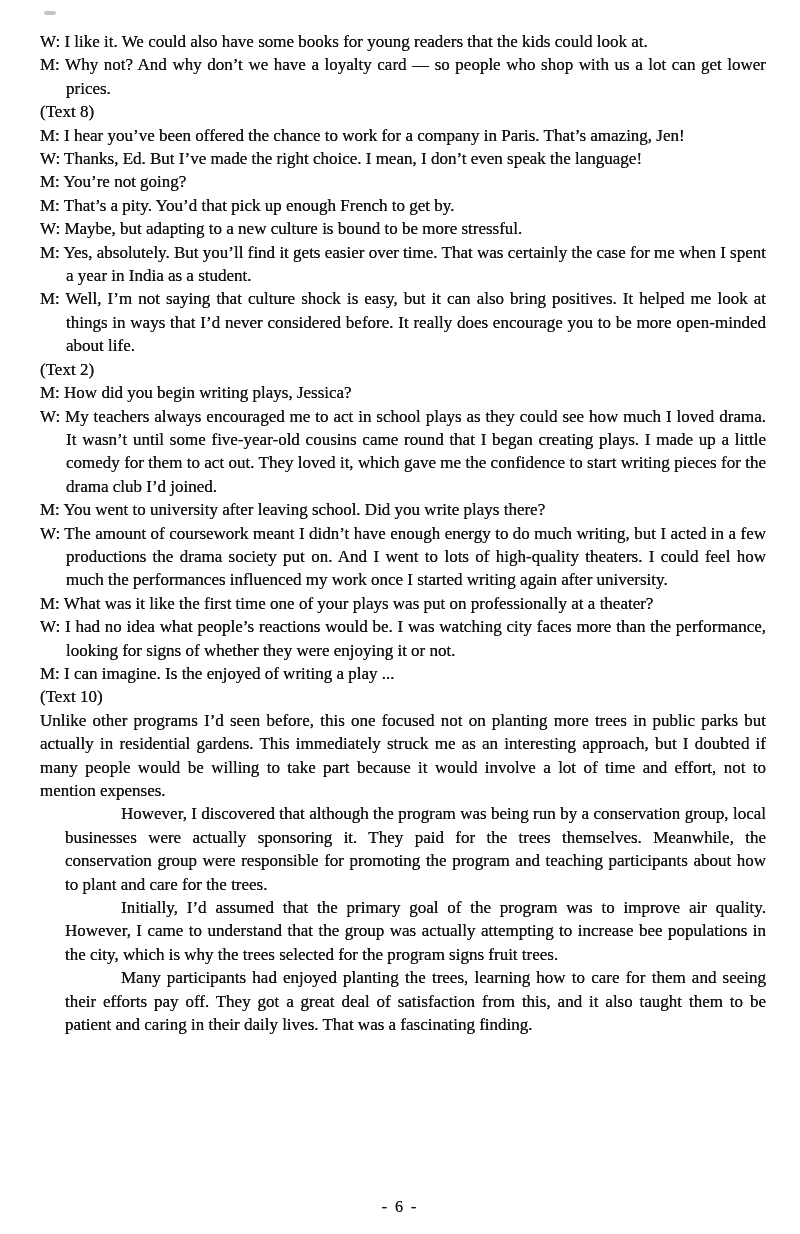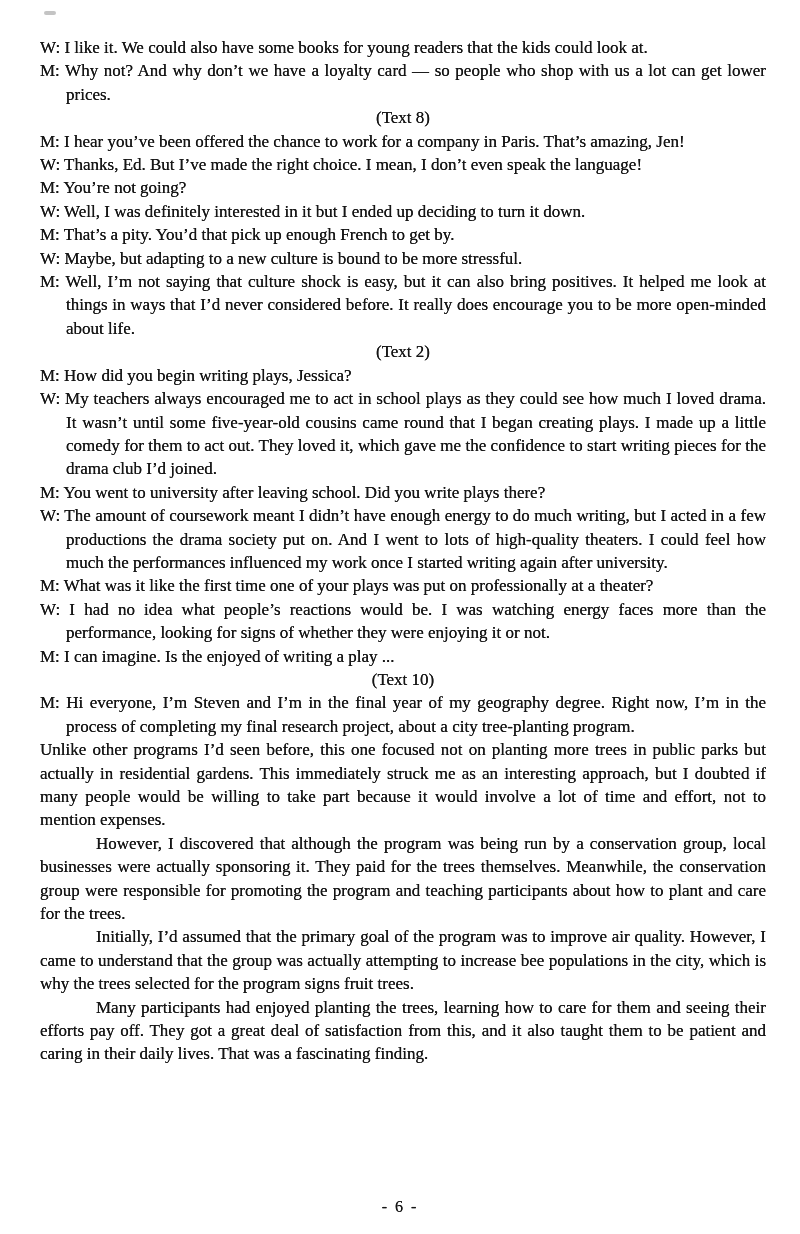--- a/index.html
+++ b/index.html
@@ -22,7 +22,7 @@
   }
   .text-block {
     position: absolute;
-    top: 36px;
+    top: 30px;
     left: 40px;
     width: 726px;
   }

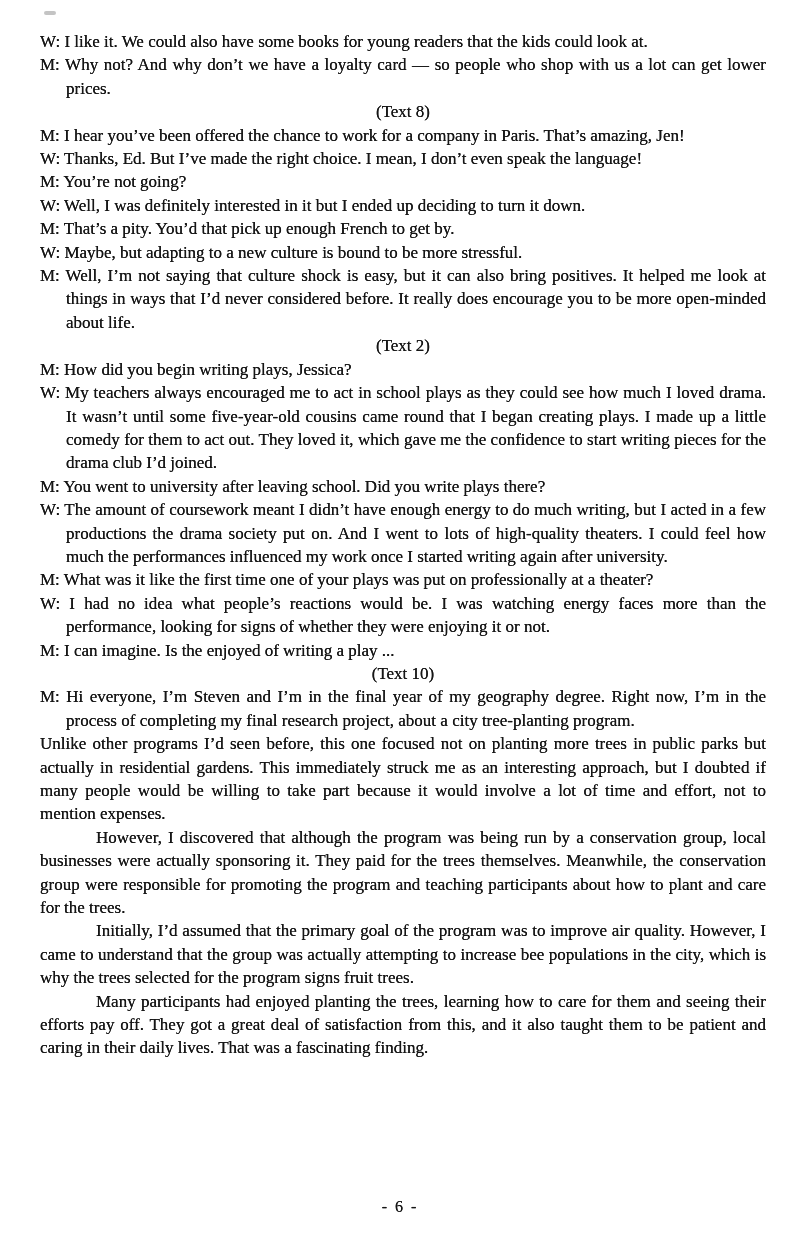--- a/index.html
+++ b/index.html
@@ -37,7 +37,7 @@
     text-indent: -26px;
   }
   p.label {
-    text-align: center;
+    text-align: left;
   }
   p.flush {
     text-indent: 0;

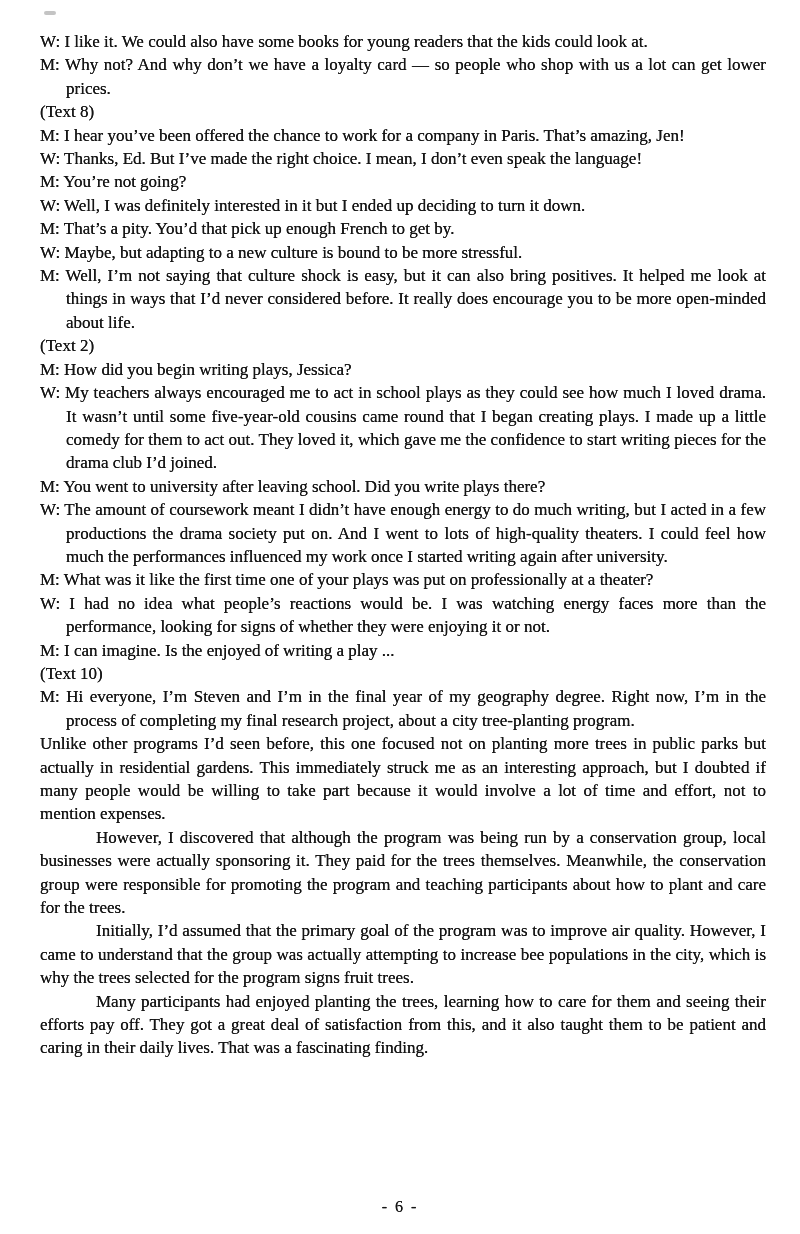--- a/index.html
+++ b/index.html
@@ -80,7 +80,6 @@
       <p class="dialogue">M: I hear you’ve been offered the chance to work for a company in Paris. That’s amazing, Jen!</p>
       <p class="dialogue">W: Thanks, Ed. But I’ve made the right choice. I mean, I don’t even speak the language!</p>
       <p class="dialogue">M: You’re not going?</p>
-      <p class="dialogue">W: Well, I was definitely interested in it but I ended up deciding to turn it down.</p>
       <p class="dialogue">M: That’s a pity. You’d that pick up enough French to get by.</p>
       <p class="dialogue">W: Maybe, but adapting to a new culture is bound to be more stressful.</p>
       <p class="dialogue">M: Well, I’m not saying that culture shock is easy, but it can also bring positives. It helped me look at things in ways that I’d never considered before. It really does encourage you to be more open-minded about life.</p>

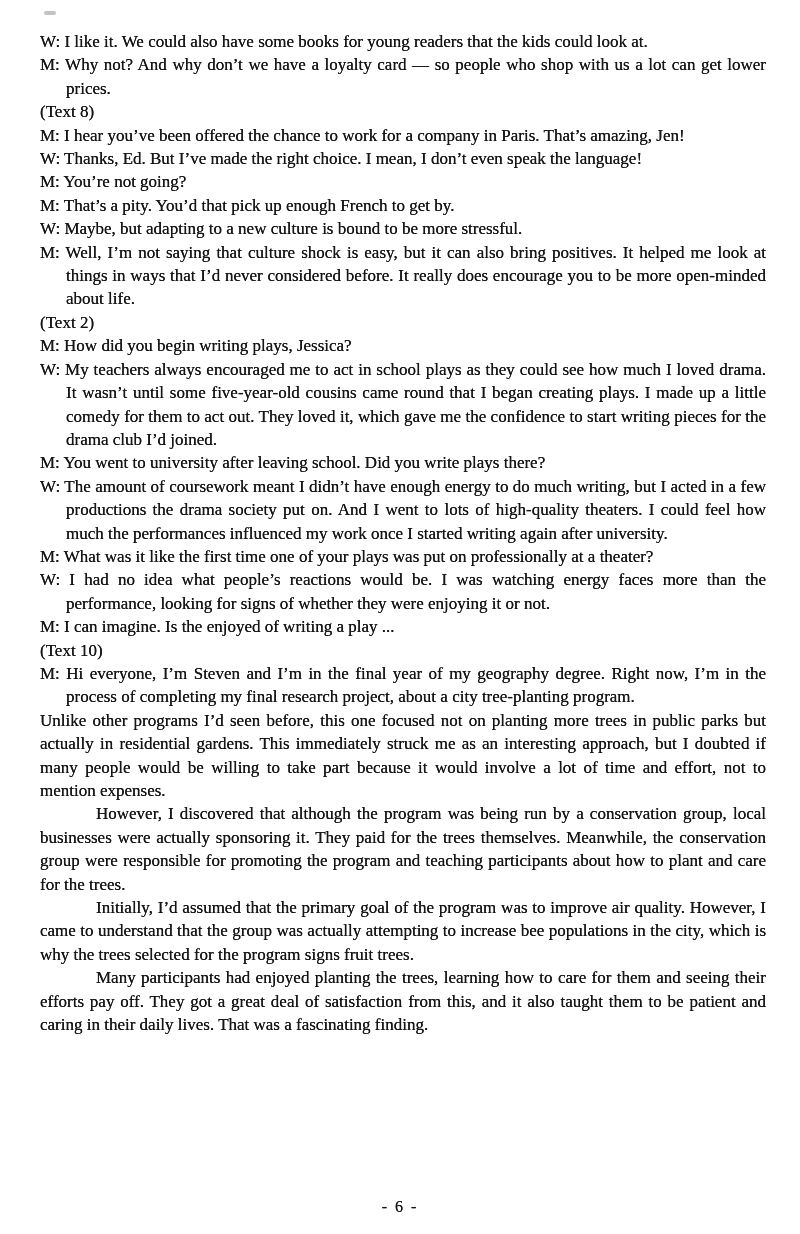--- a/index.html
+++ b/index.html
@@ -82,6 +82,7 @@
       <p class="dialogue">M: You’re not going?</p>
       <p class="dialogue">M: That’s a pity. You’d that pick up enough French to get by.</p>
       <p class="dialogue">W: Maybe, but adapting to a new culture is bound to be more stressful.</p>
+      <p class="dialogue">M: Yes, absolutely. But you’ll find it gets easier over time. That was certainly the case for me when I spent a year in India as a student.</p>
       <p class="dialogue">M: Well, I’m not saying that culture shock is easy, but it can also bring positives. It helped me look at things in ways that I’d never considered before. It really does encourage you to be more open-minded about life.</p>
       <p class="label">(Text 2)</p>
       <p class="dialogue">M: How did you begin writing plays, Jessica?</p>

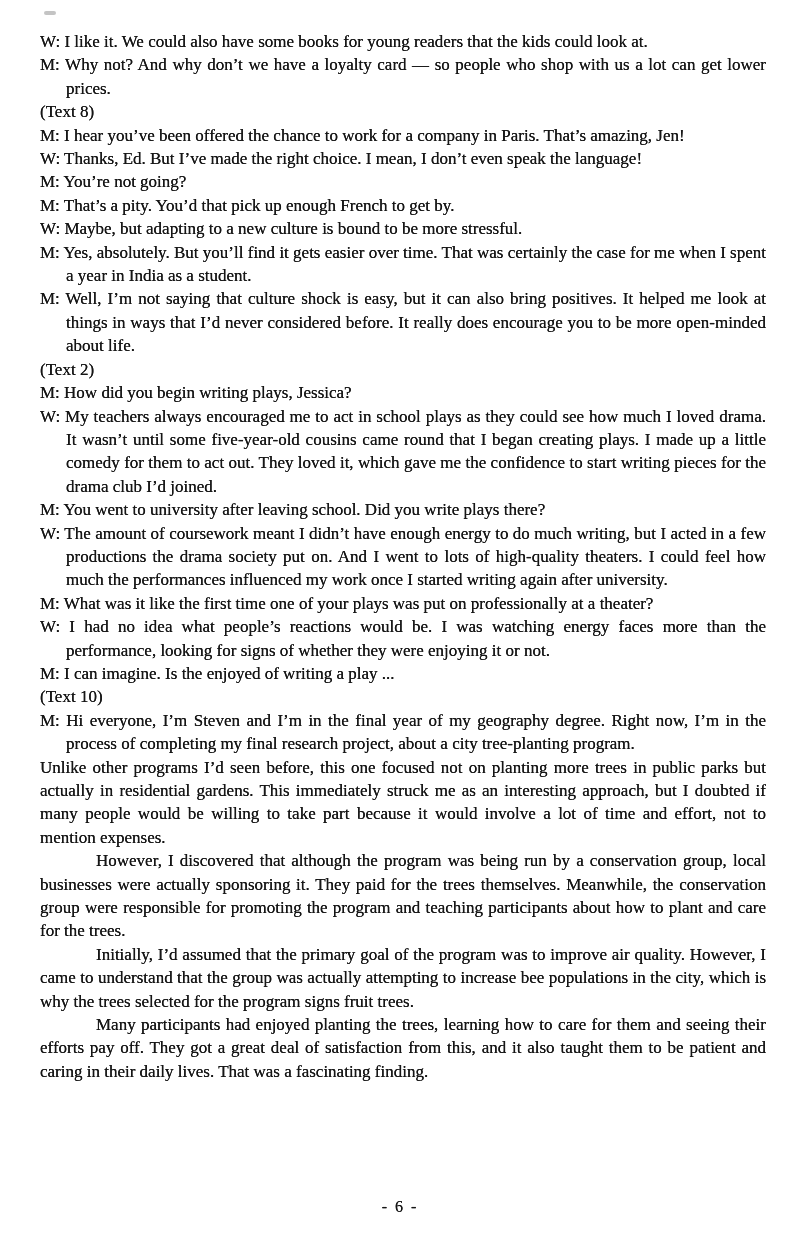--- a/index.html
+++ b/index.html
@@ -90,7 +90,7 @@
       <p class="dialogue">M: You went to university after leaving school. Did you write plays there?</p>
       <p class="dialogue">W: The amount of coursework meant I didn’t have enough energy to do much writing, but I acted in a few productions the drama society put on. And I went to lots of high-quality theaters. I could feel how much the performances influenced my work once I started writing again after university.</p>
       <p class="dialogue">M: What was it like the first time one of your plays was put on professionally at a theater?</p>
-      <p class="dialogue">W: I had no idea what people’s reactions would be. I was watching energy faces more than the performance, looking for signs of whether they were enjoying it or not.</p>
+      <p class="dialogue">W: I had no idea what people’s reactions would be. I was watching city faces more than the performance, looking for signs of whether they were enjoying it or not.</p>
       <p class="dialogue">M: I can imagine. Is the enjoyed of writing a play ...</p>
       <p class="label">(Text 10)</p>
       <p class="dialogue">M: Hi everyone, I’m Steven and I’m in the final year of my geography degree. Right now, I’m in the process of completing my final research project, about a city tree-planting program.</p>

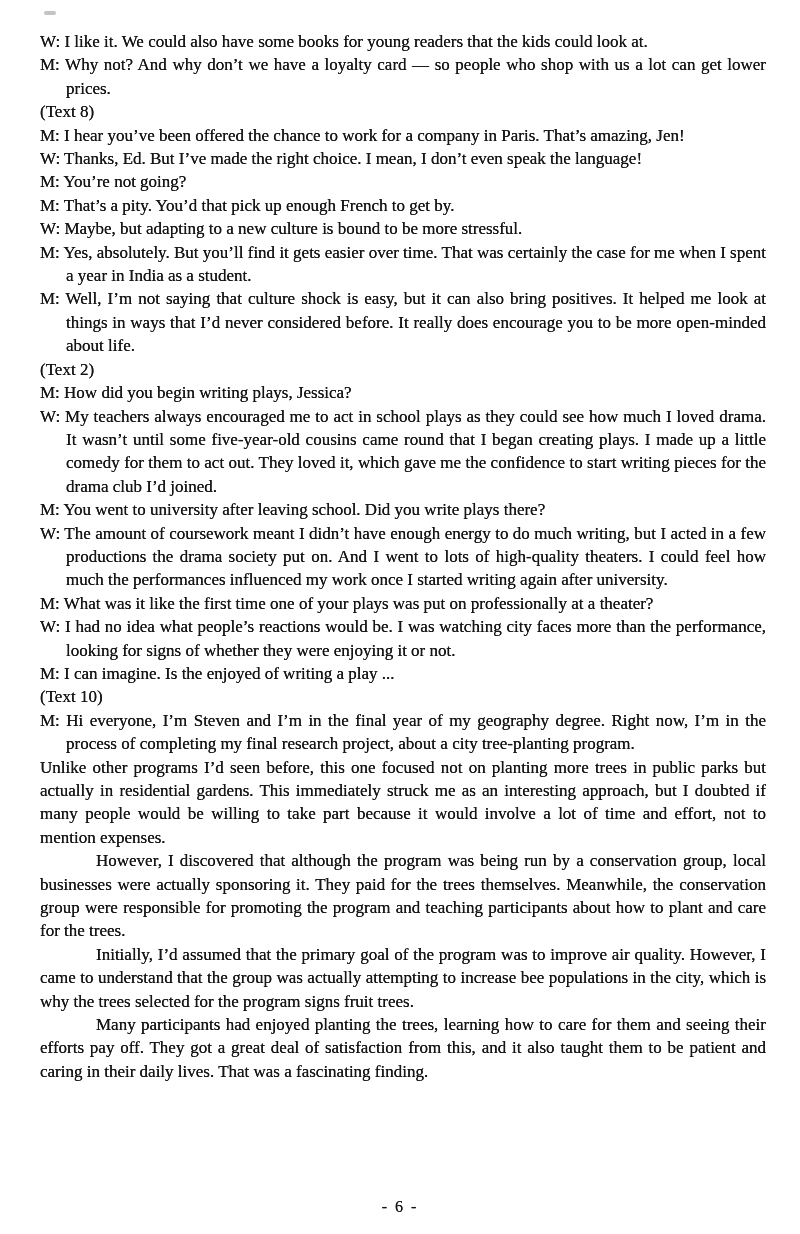--- a/index.html
+++ b/index.html
@@ -93,7 +93,6 @@
       <p class="dialogue">W: I had no idea what people’s reactions would be. I was watching city faces more than the performance, looking for signs of whether they were enjoying it or not.</p>
       <p class="dialogue">M: I can imagine. Is the enjoyed of writing a play ...</p>
       <p class="label">(Text 10)</p>
-      <p class="dialogue">M: Hi everyone, I’m Steven and I’m in the final year of my geography degree. Right now, I’m in the process of completing my final research project, about a city tree-planting program.</p>
       <p class="flush">Unlike other programs I’d seen before, this one focused not on planting more trees in public parks but actually in residential gardens. This immediately struck me as an interesting approach, but I doubted if many people would be willing to take part because it would involve a lot of time and effort, not to mention expenses.</p>
       <p class="indent">However, I discovered that although the program was being run by a conservation group, local businesses were actually sponsoring it. They paid for the trees themselves. Meanwhile, the conservation group were responsible for promoting the program and teaching participants about how to plant and care for the trees.</p>
       <p class="indent">Initially, I’d assumed that the primary goal of the program was to improve air quality. However, I came to understand that the group was actually attempting to increase bee populations in the city, which is why the trees selected for the program signs fruit trees.</p>

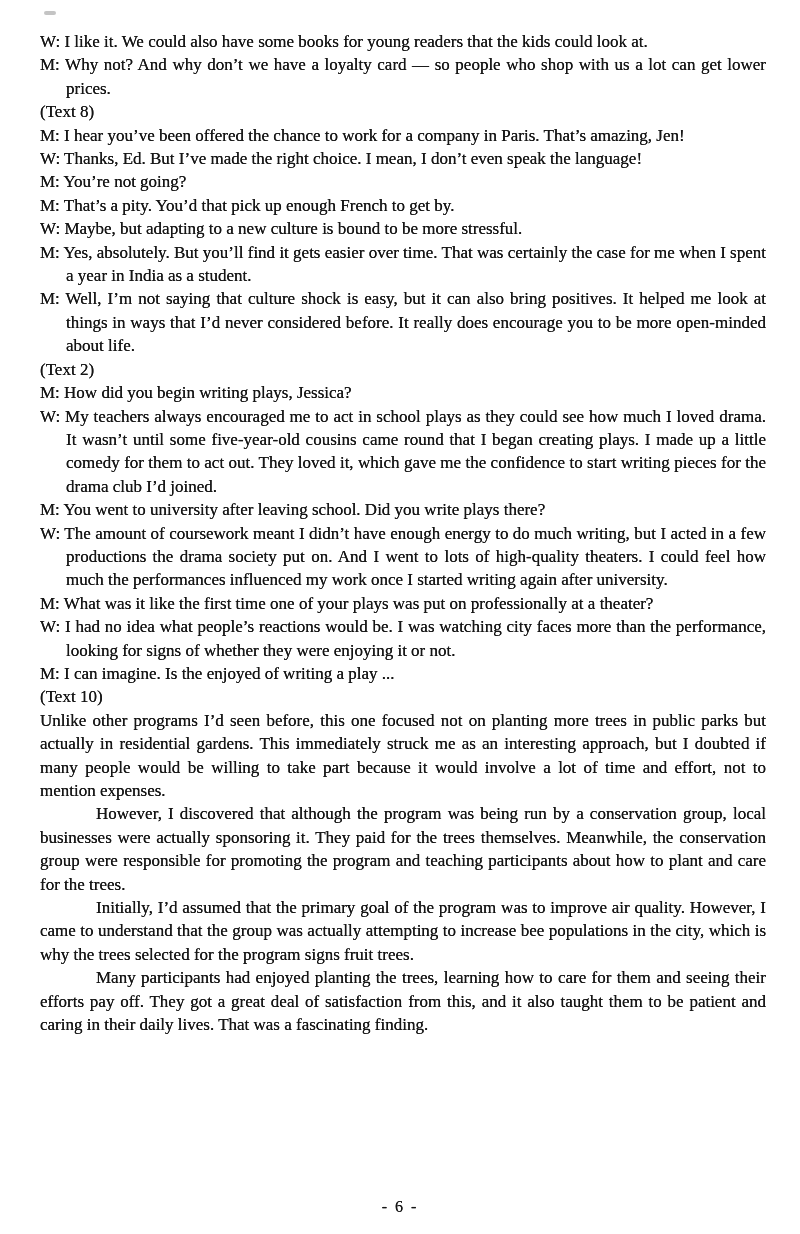--- a/index.html
+++ b/index.html
@@ -44,6 +44,7 @@
   }
   p.indent {
     text-indent: 56px;
+    margin-left: 25px;
   }
   .page-number {
     position: absolute;

